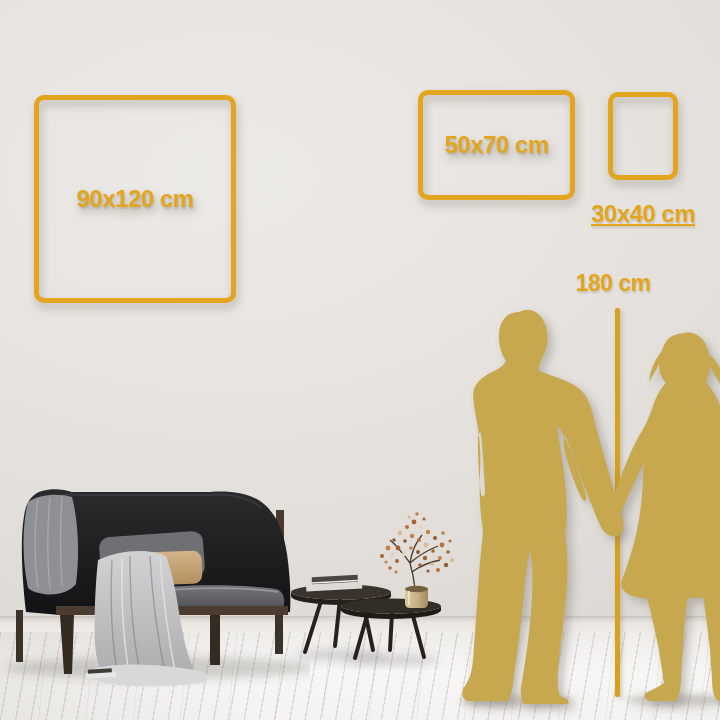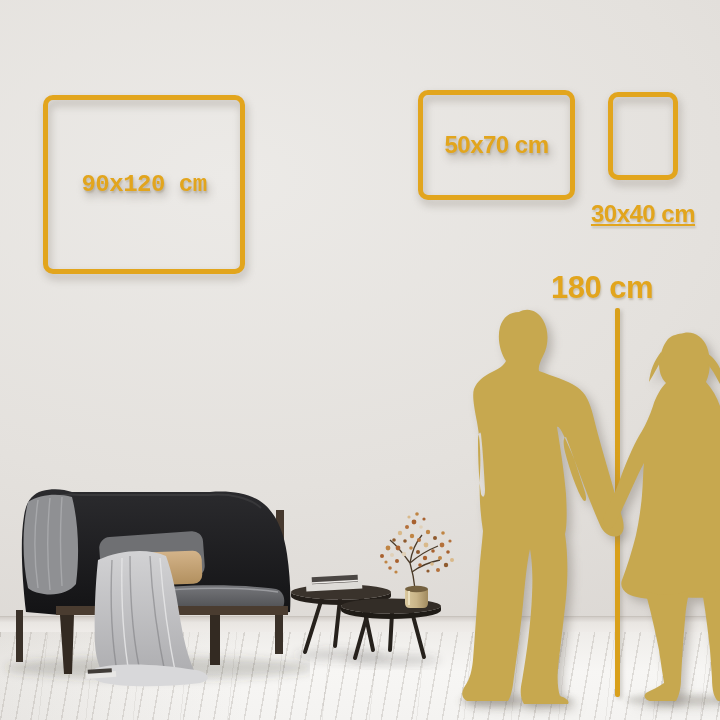--- a/index.html
+++ b/index.html
@@ -23,7 +23,7 @@
          filter:drop-shadow(2px 5px 4px rgba(122,114,102,.45));}
   .frame-label,.free-label{font-weight:700;font-size:24px;line-height:1;color:#E2A51D;
          letter-spacing:-.5px;text-shadow:1px 2px 2px rgba(140,125,95,.35);white-space:nowrap;}
-  .f1{left:43px;top:95px;width:202px;height:179px;font-family:Liberation Mono, monospace;}
+  .f1{left:34px;top:95px;width:202px;height:208px;}
   .f2{left:258px;top:93px;width:137px;height:169px;}
   .f3{left:418px;top:90px;width:157px;height:110px;}
   .f4{left:608px;top:92px;width:70px;height:88px;}

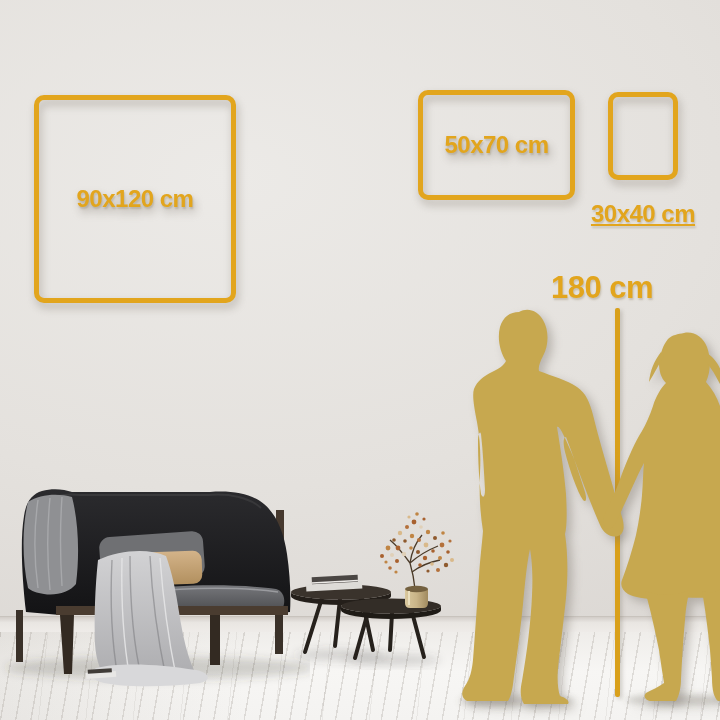--- a/index.html
+++ b/index.html
@@ -28,7 +28,7 @@
   .f3{left:418px;top:90px;width:157px;height:110px;}
   .f4{left:608px;top:92px;width:70px;height:88px;}
   .label-30x40{position:absolute;left:578px;top:202px;width:130px;text-align:center;text-decoration:underline;}
-  .label-180{position:absolute;left:551px;top:272px;width:124px;font-size:31px;}
+  .label-180{position:absolute;left:551px;top:272px;width:124px;text-align:center;font-size:23px;}
   .measure-line{position:absolute;left:615px;top:308px;width:4.5px;height:389px;
          background:#D9A01B;border-radius:2px;
          filter:drop-shadow(2px 2px 2px rgba(125,118,105,.35));}

